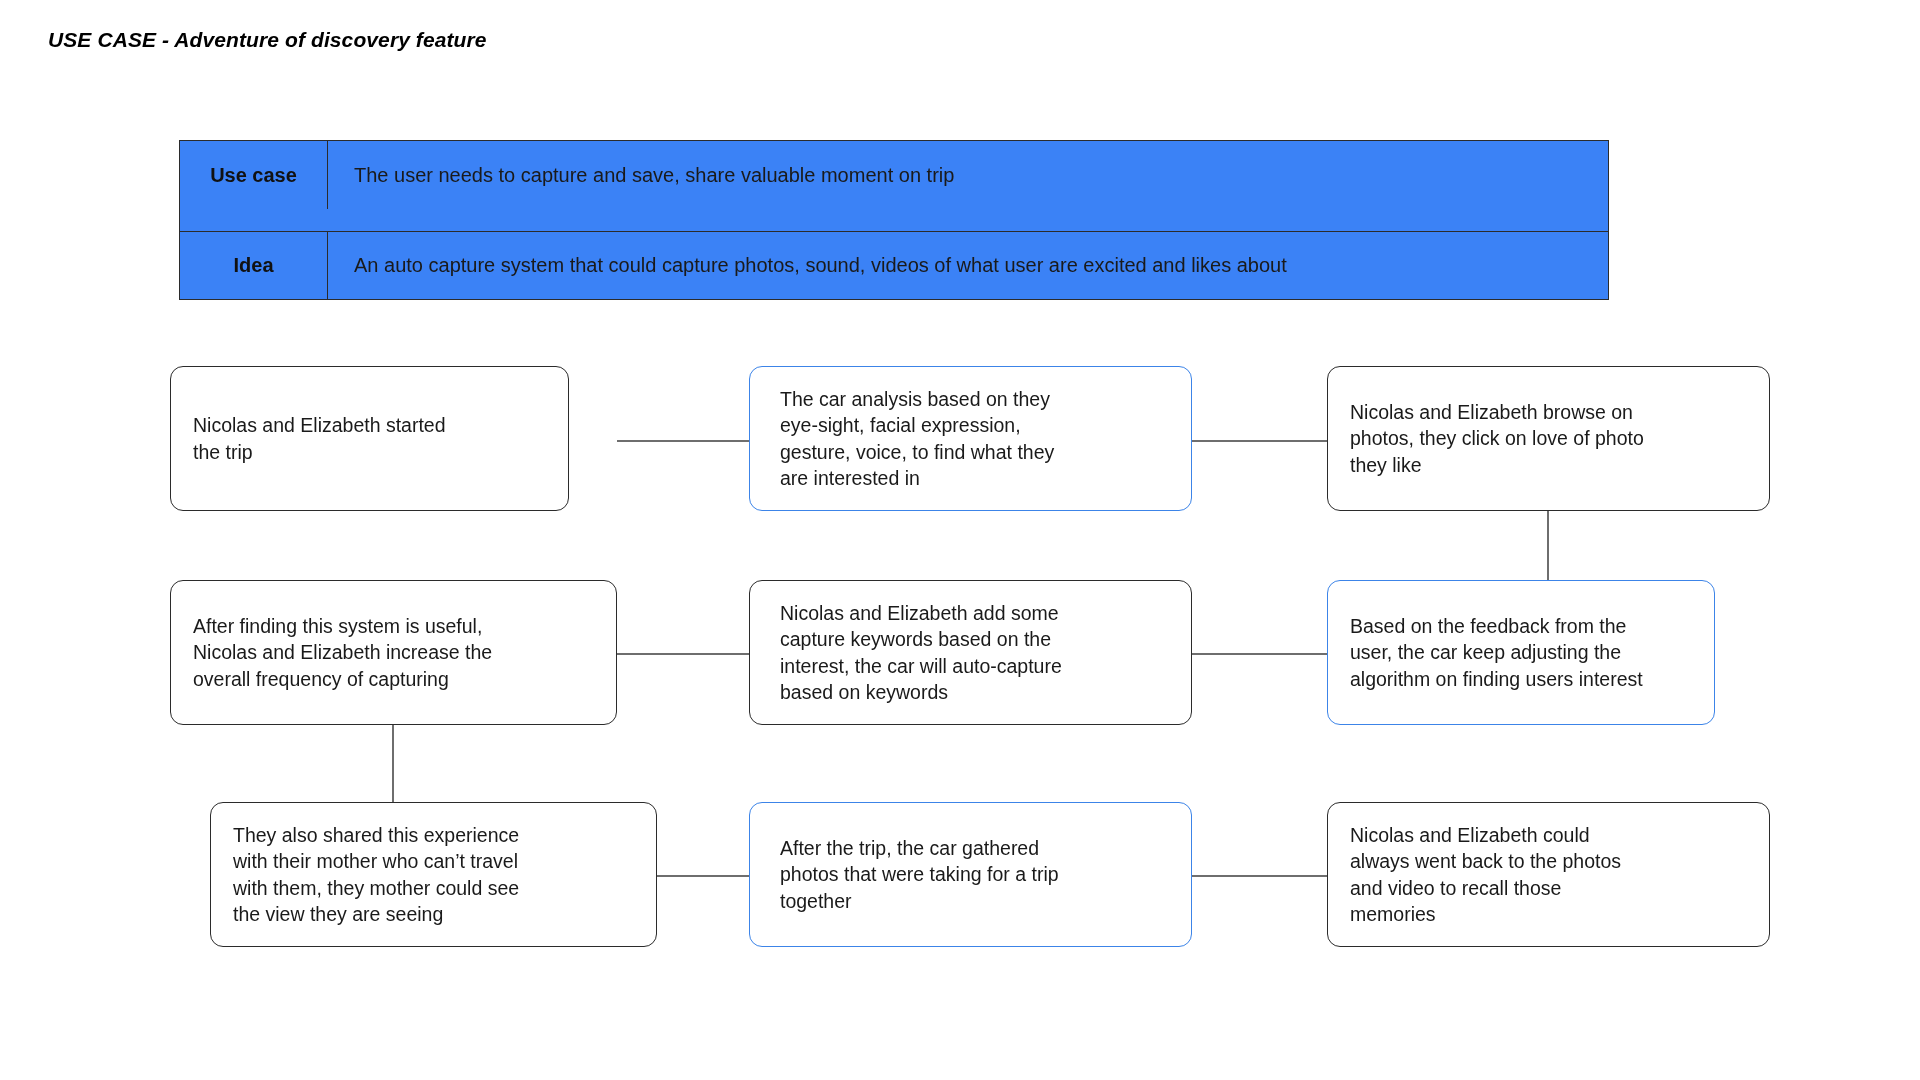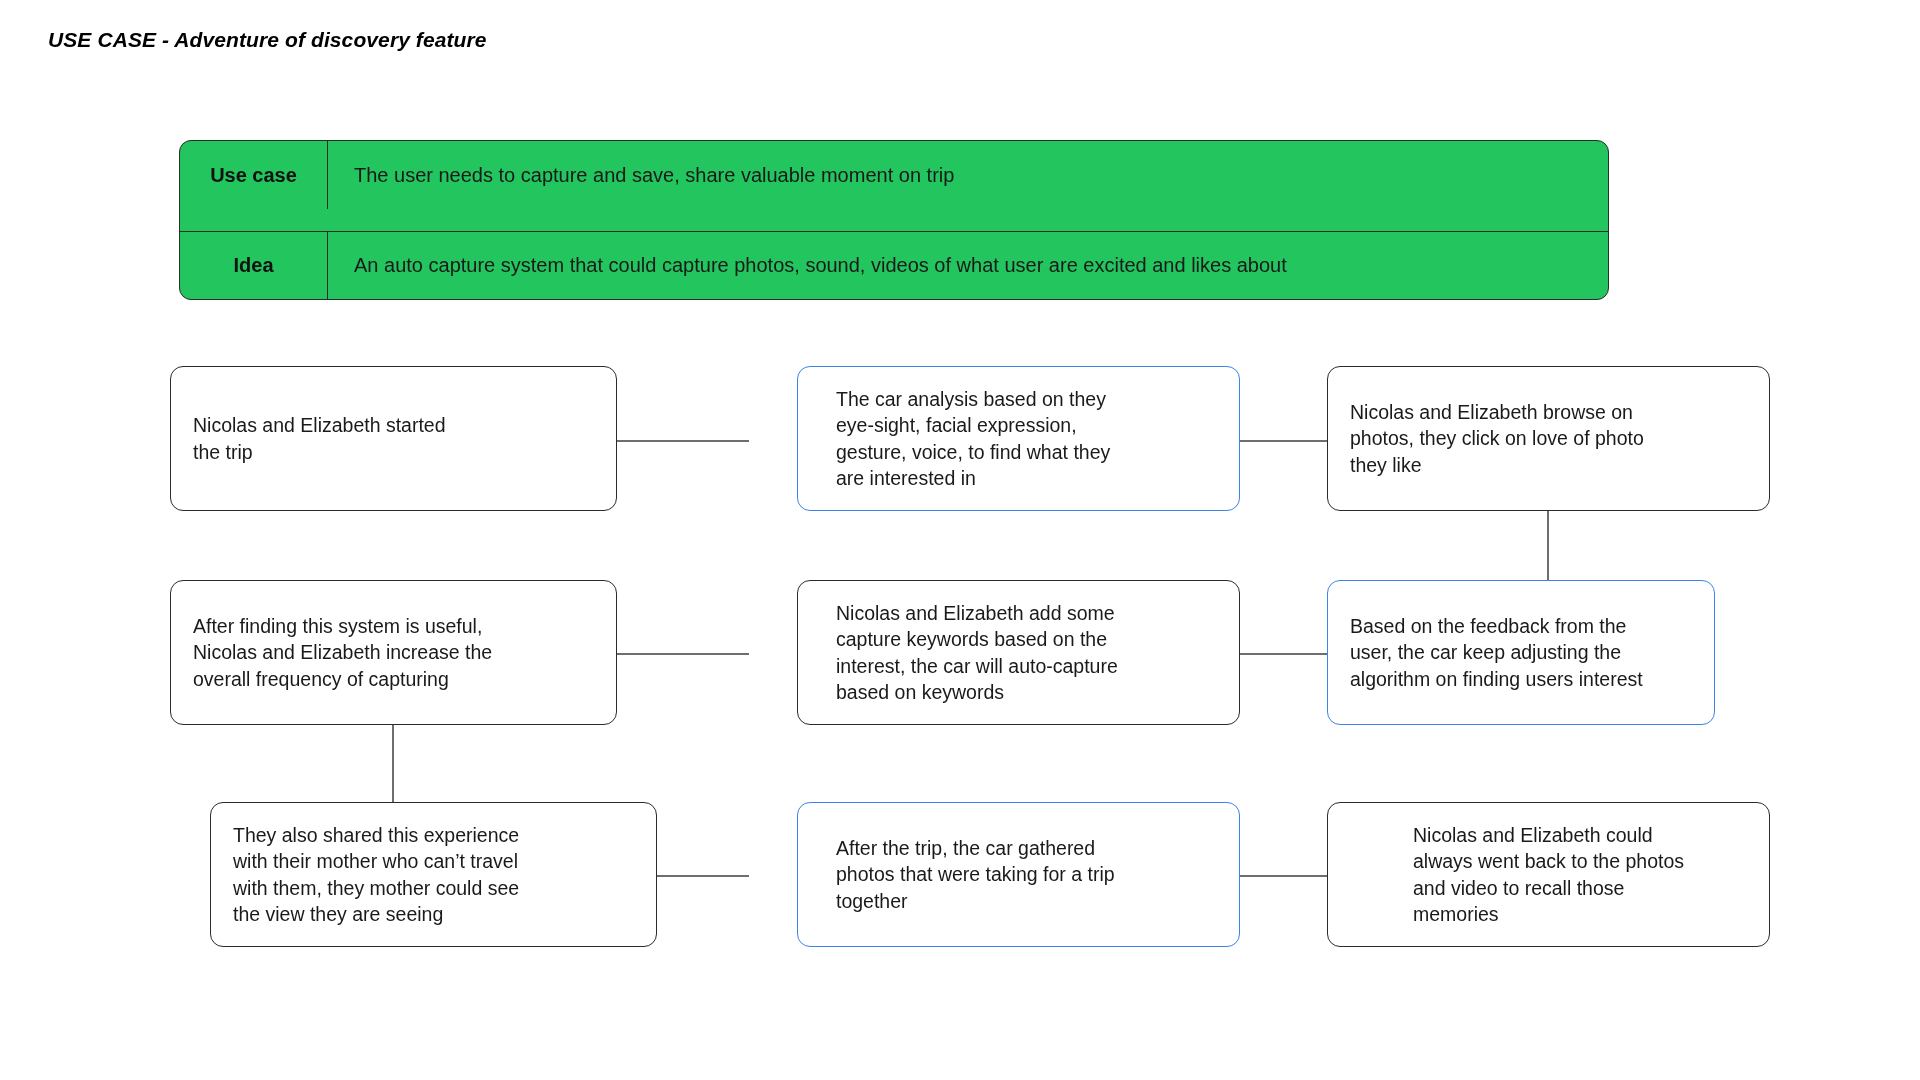--- a/index.html
+++ b/index.html
@@ -30,8 +30,8 @@
     left: 179px; top: 140px;
     width: 1430px;
     border: 1.6px solid #2b2b2b;
-    border-radius: 12px;
-    background: #22c55e;
+    border-radius: 0;
+    background: #3b82f6;
     overflow: hidden;
   }
   .info-row { display: flex; align-items: stretch; min-height: 68px; }

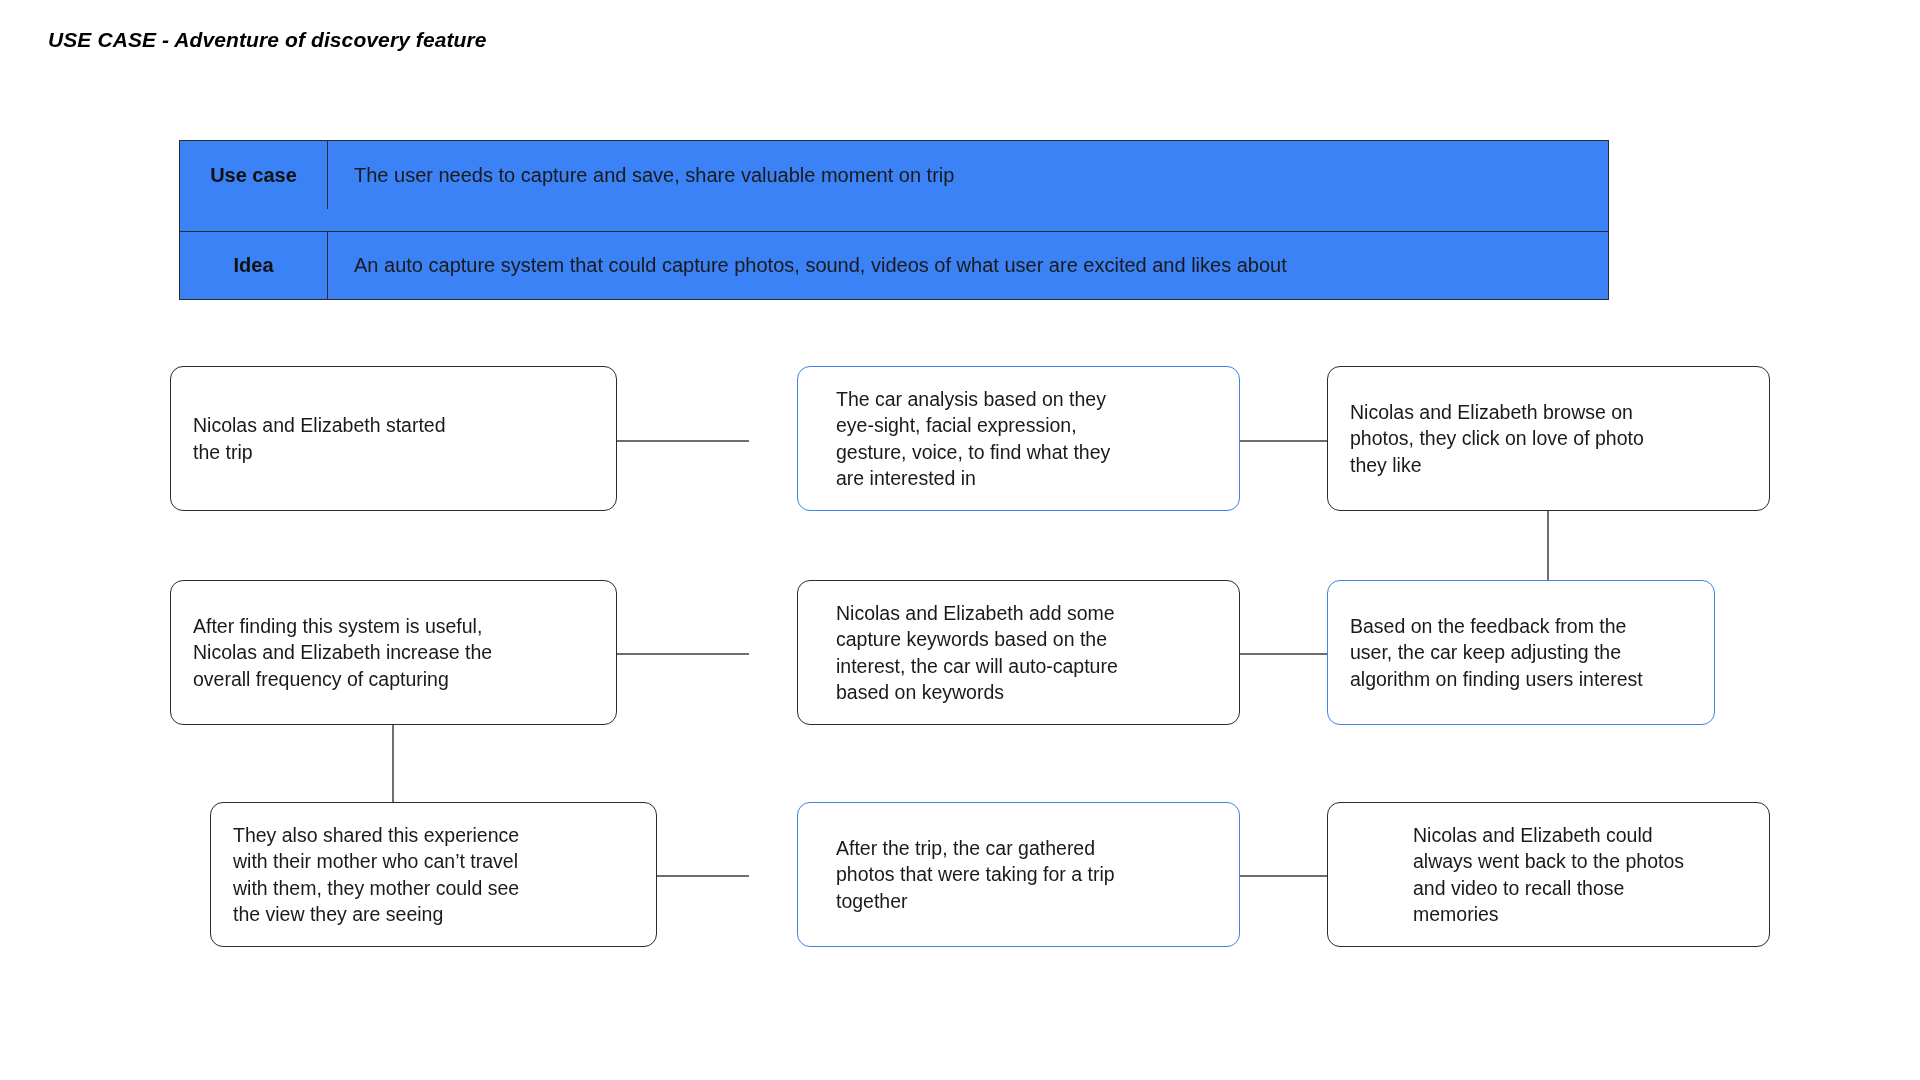--- a/index.html
+++ b/index.html
@@ -66,7 +66,7 @@
     white-space: pre-line;
   }
   .node.accent { border-color: #3c84e8; }
-  .node.middle-col { padding-left: 38px; margin-left: 48px; }
+  .node.middle-col { padding-left: 30px; }
 
   
   .conn { position: absolute; background: #6e6e6e; }

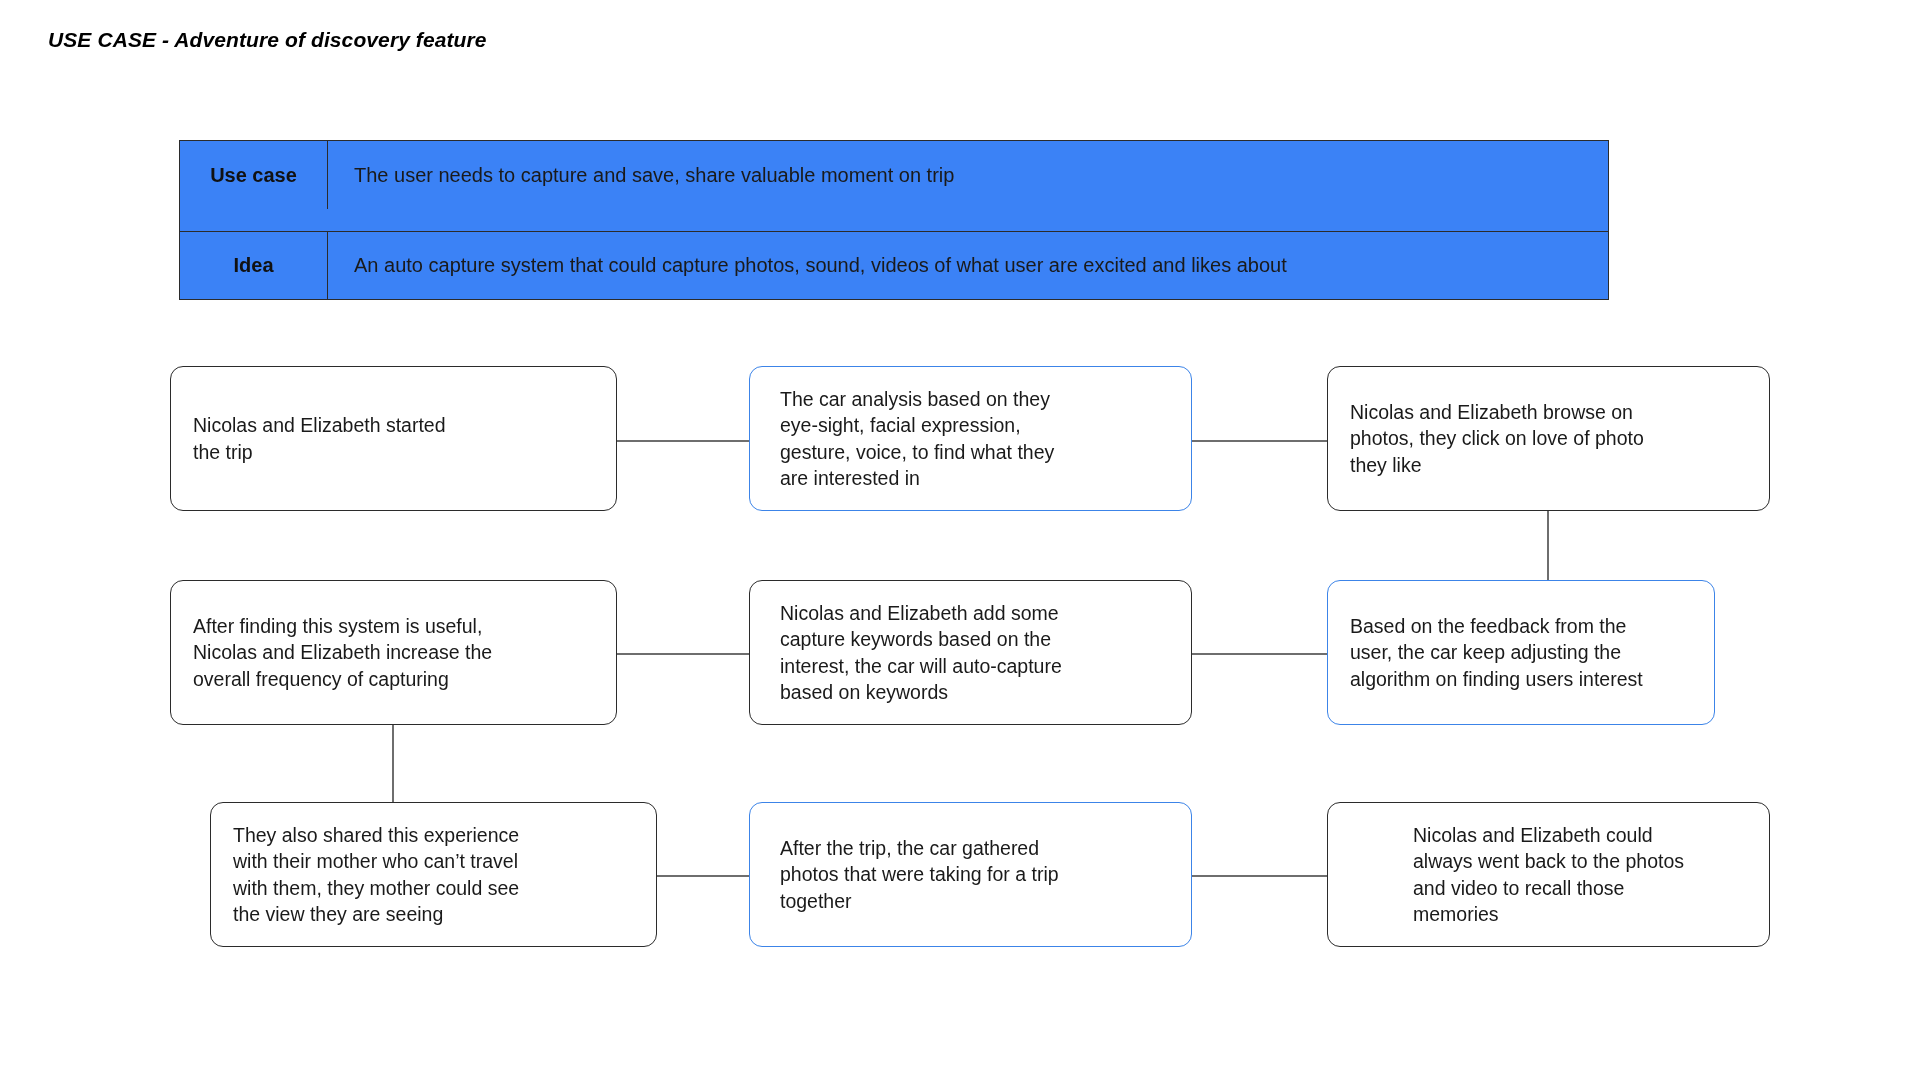--- a/index.html
+++ b/index.html
@@ -104,7 +104,7 @@
     <div class="conn h" style="left:617px; top:875px; width:132px;"></div>
     <div class="conn h" style="left:1192px; top:875px; width:135px;"></div>
 
-    <div class="node" style="left:170px; top:366px; width:447px; height:145px;">
+    <div class="node" style="left:170px; top:366px; width:399px; height:145px;">
       <span>Nicolas and Elizabeth started
 the trip</span>
     </div>

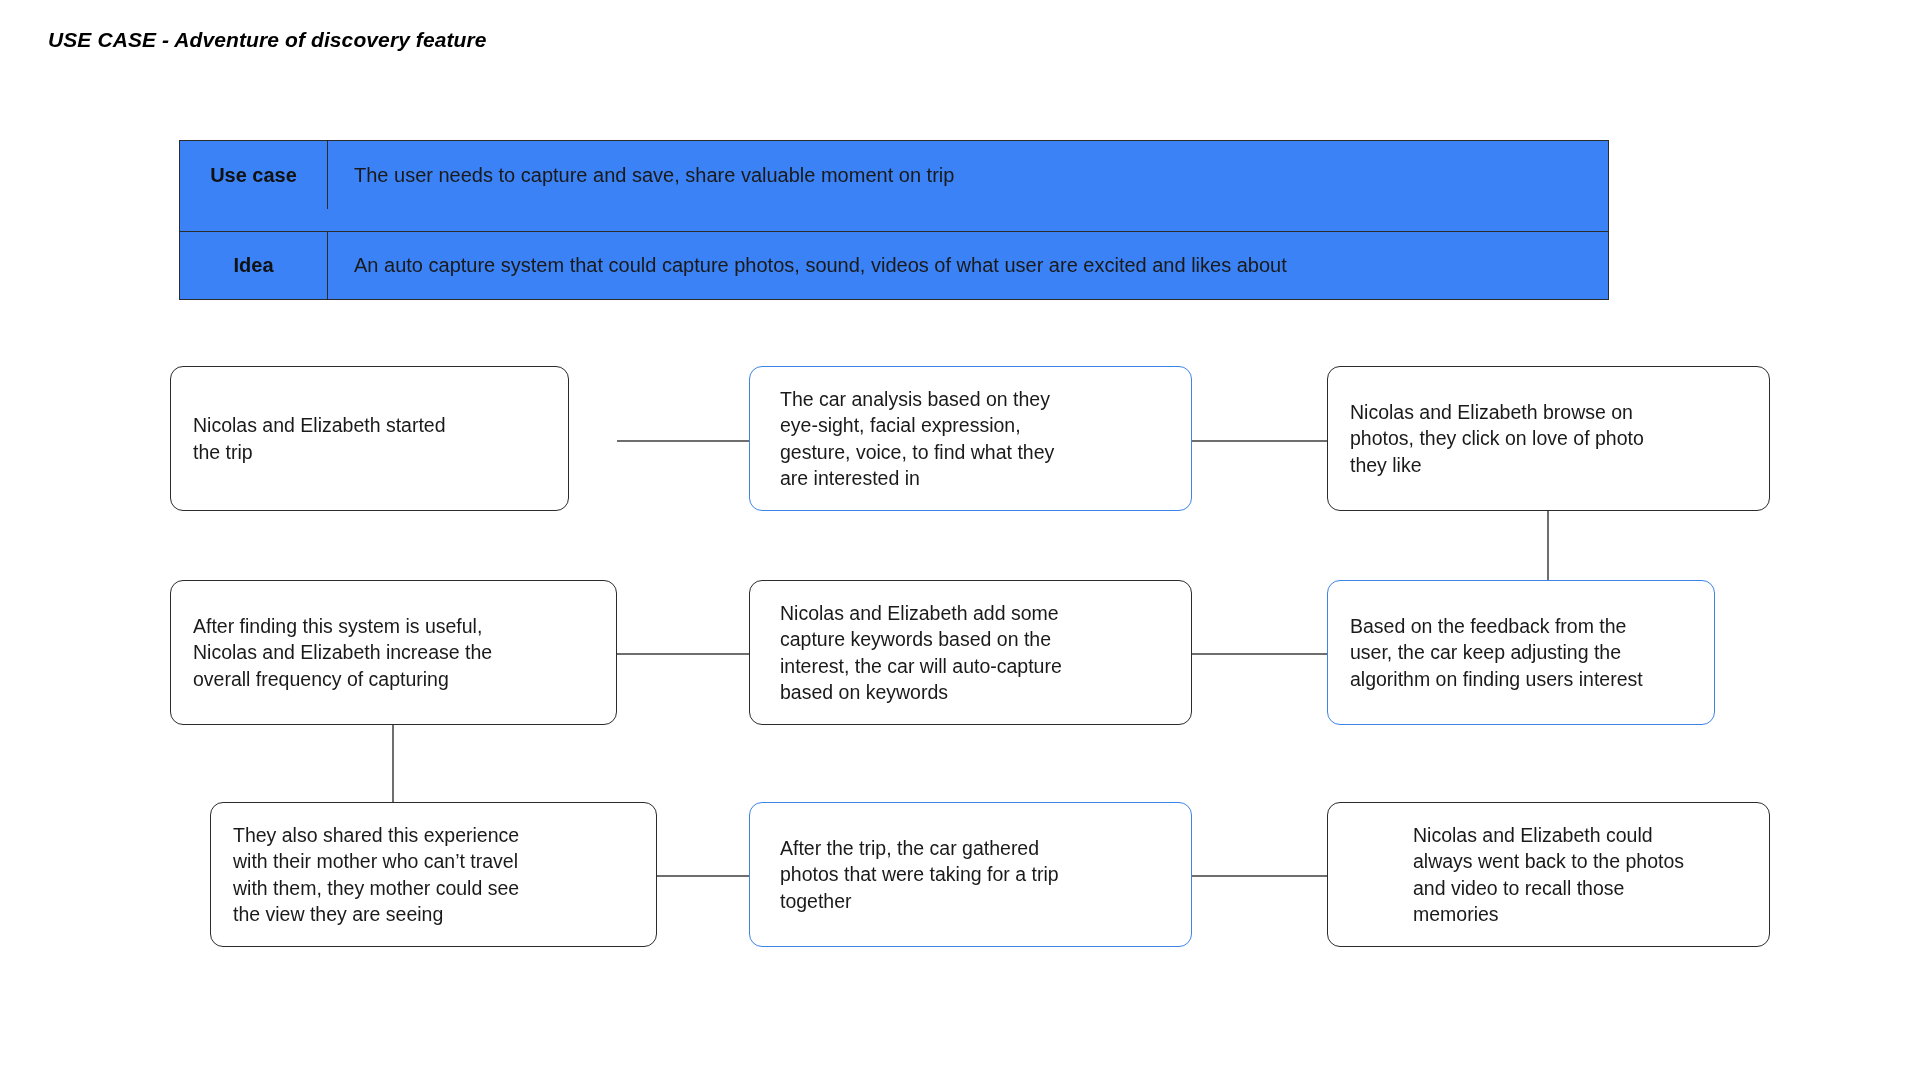--- a/index.html
+++ b/index.html
@@ -154,7 +154,7 @@
 together</span>
     </div>
 
-    <div class="node" style="left:1327px; top:802px; width:443px; height:145px;justify-content:center;">
+    <div class="node" style="left:1327px; top:802px; width:443px; height:145px;">
       <span>Nicolas and Elizabeth could
 always went back to the photos
 and video to recall those

